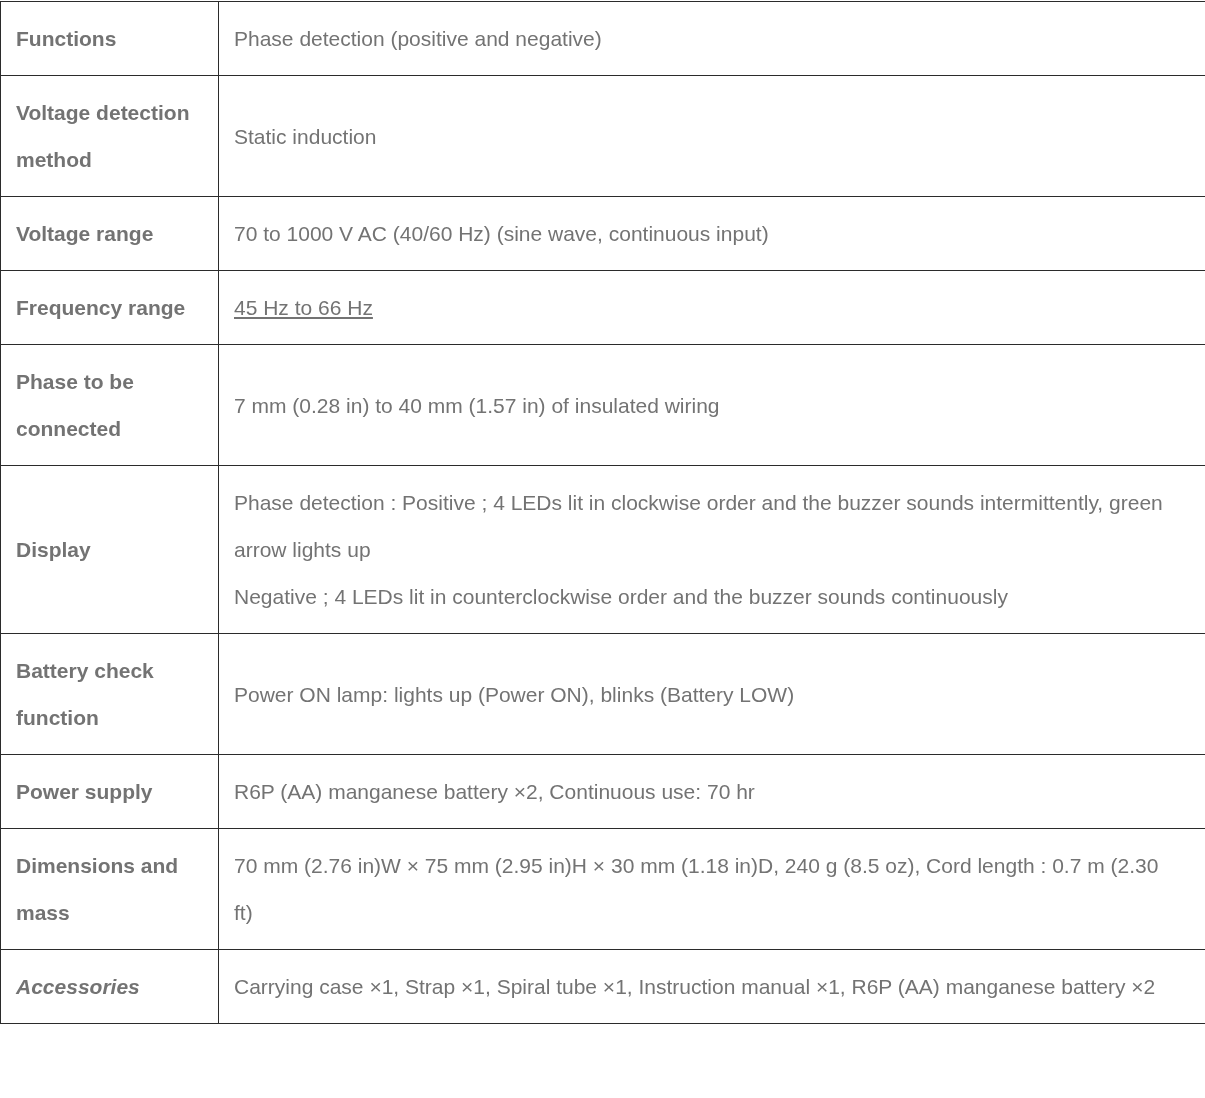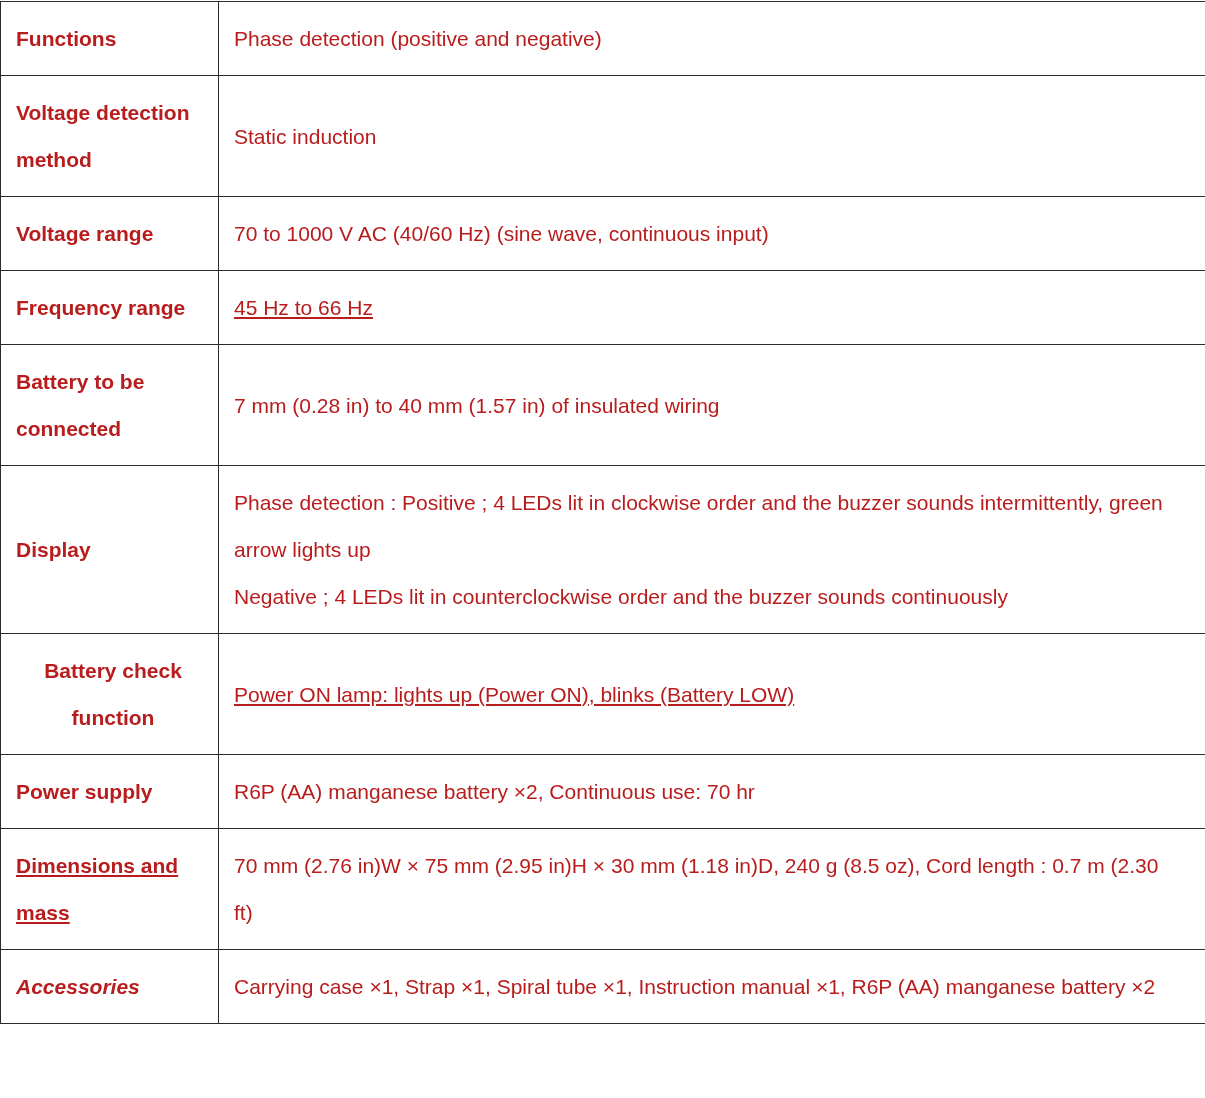--- a/index.html
+++ b/index.html
@@ -55,7 +55,7 @@
 <body style="background: rgb(255, 255, 255);">
 
 <div class="page">
-  <table class="spec-table" style="border-color: rgb(43, 43, 43); color: #b91c1c;">
+  <table class="spec-table" style="border-color: rgb(43, 43, 43); color: #737373;">
     <colgroup>
       <col class="col-label">
       <col class="col-value">

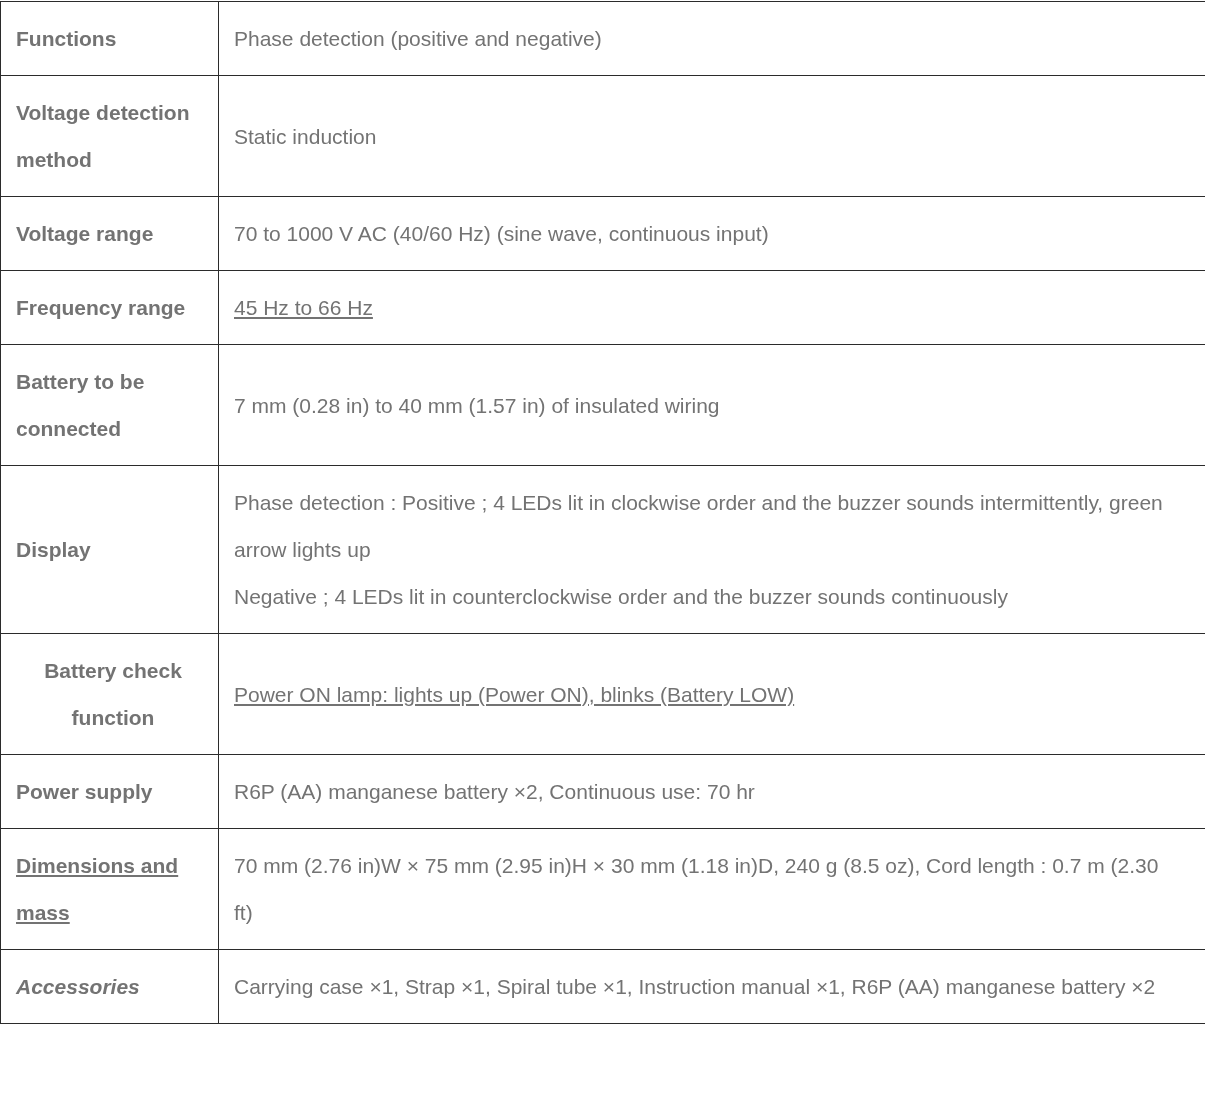--- a/index.html
+++ b/index.html
@@ -99,7 +99,7 @@
 
   <tr>
     <th class="label-cell" style="border-color: rgb(43, 43, 43);">
-      <div class="label-text">Battery to be connected</div>
+      <div class="label-text">Phase to be connected</div>
     </th>
     <td class="value-cell" style="border-color: rgb(43, 43, 43);">
             <div class="value-paragraph">7 mm (0.28 in) to 40 mm (1.57 in) of insulated wiring</div>

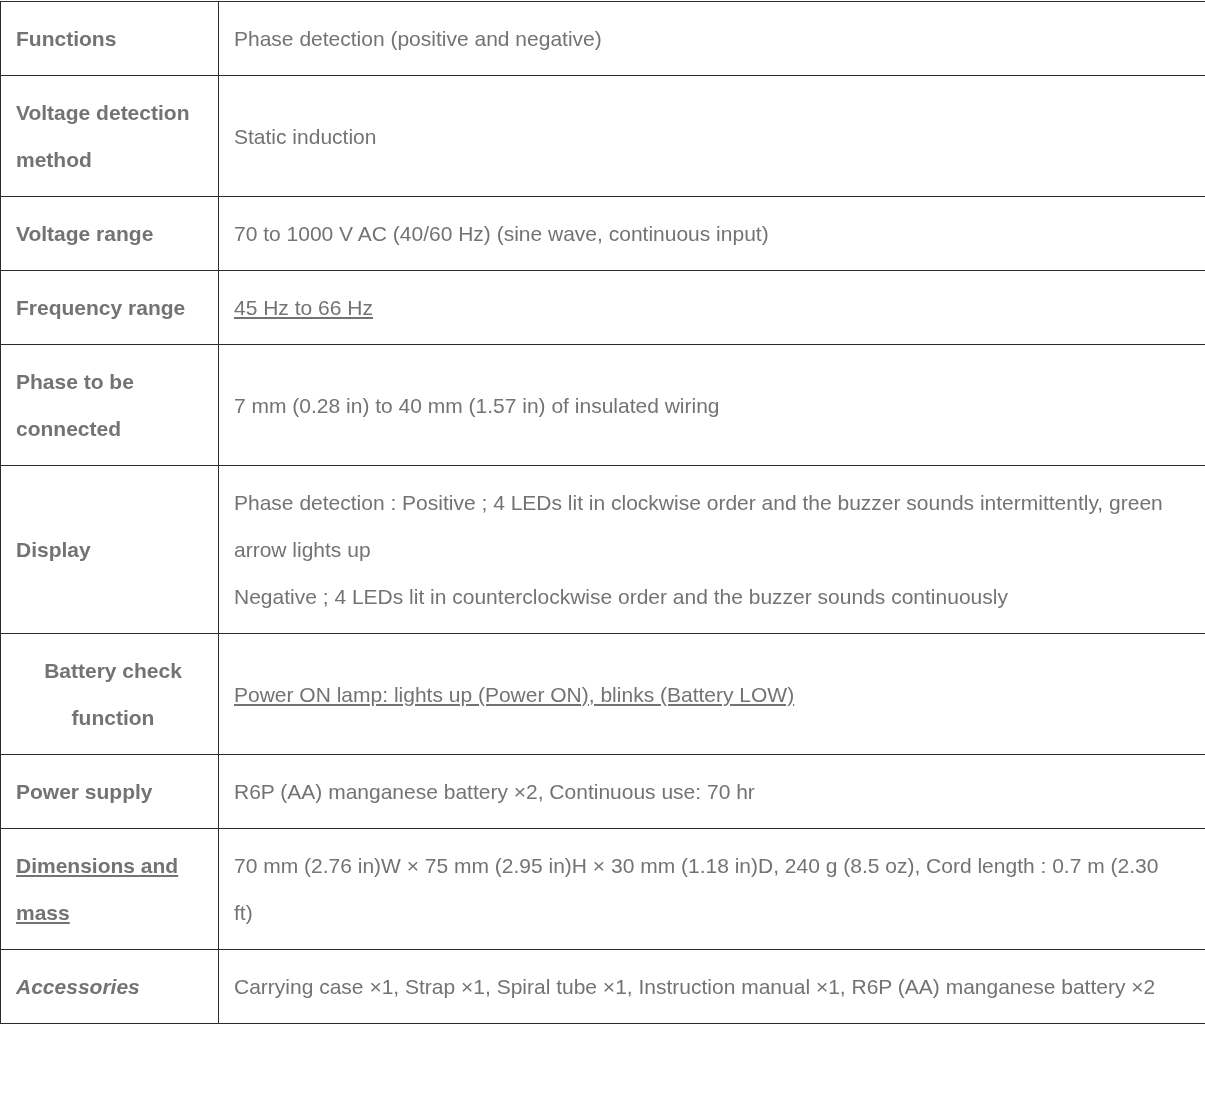--- a/index.html
+++ b/index.html
@@ -117,7 +117,7 @@
   </tr>
 
   <tr>
-    <th class="label-cell" style="border-color: rgb(43, 43, 43); text-align: center;">
+    <th class="label-cell" style="border-color: rgb(43, 43, 43);">
       <div class="label-text">Battery check function</div>
     </th>
     <td class="value-cell" style="border-color: rgb(43, 43, 43); text-decoration: underline;">

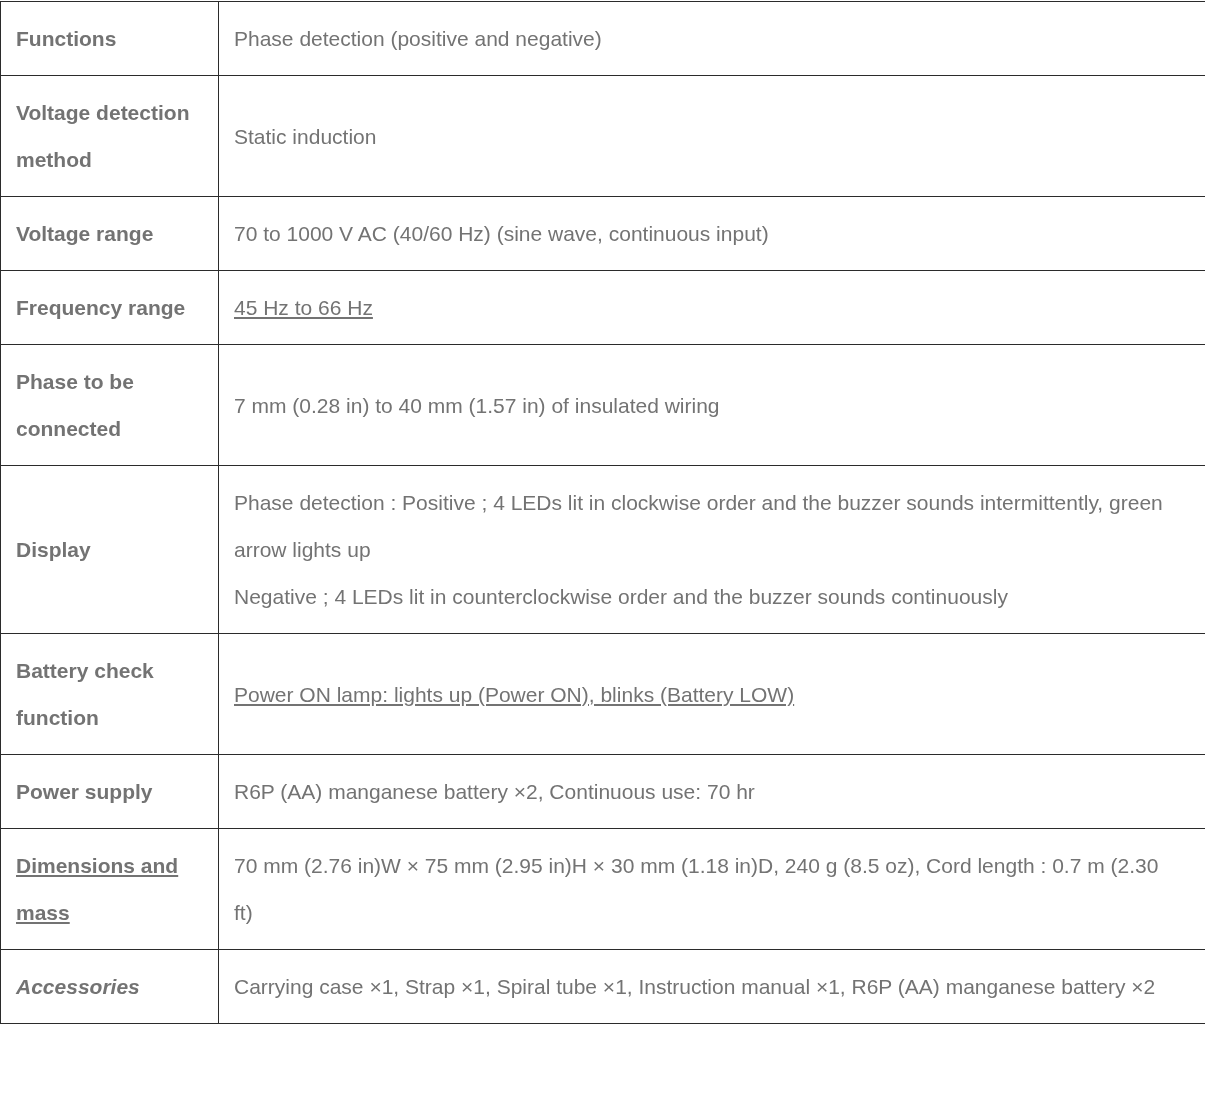--- a/index.html
+++ b/index.html
@@ -120,7 +120,7 @@
     <th class="label-cell" style="border-color: rgb(43, 43, 43);">
       <div class="label-text">Battery check function</div>
     </th>
-    <td class="value-cell" style="border-color: rgb(43, 43, 43); text-decoration: underline;">
+    <td class="value-cell" style="border-color: rgb(43, 43, 43);">
             <div class="value-paragraph">Power ON lamp: lights up (Power ON), blinks (Battery LOW)</div>
           </td>
   </tr>

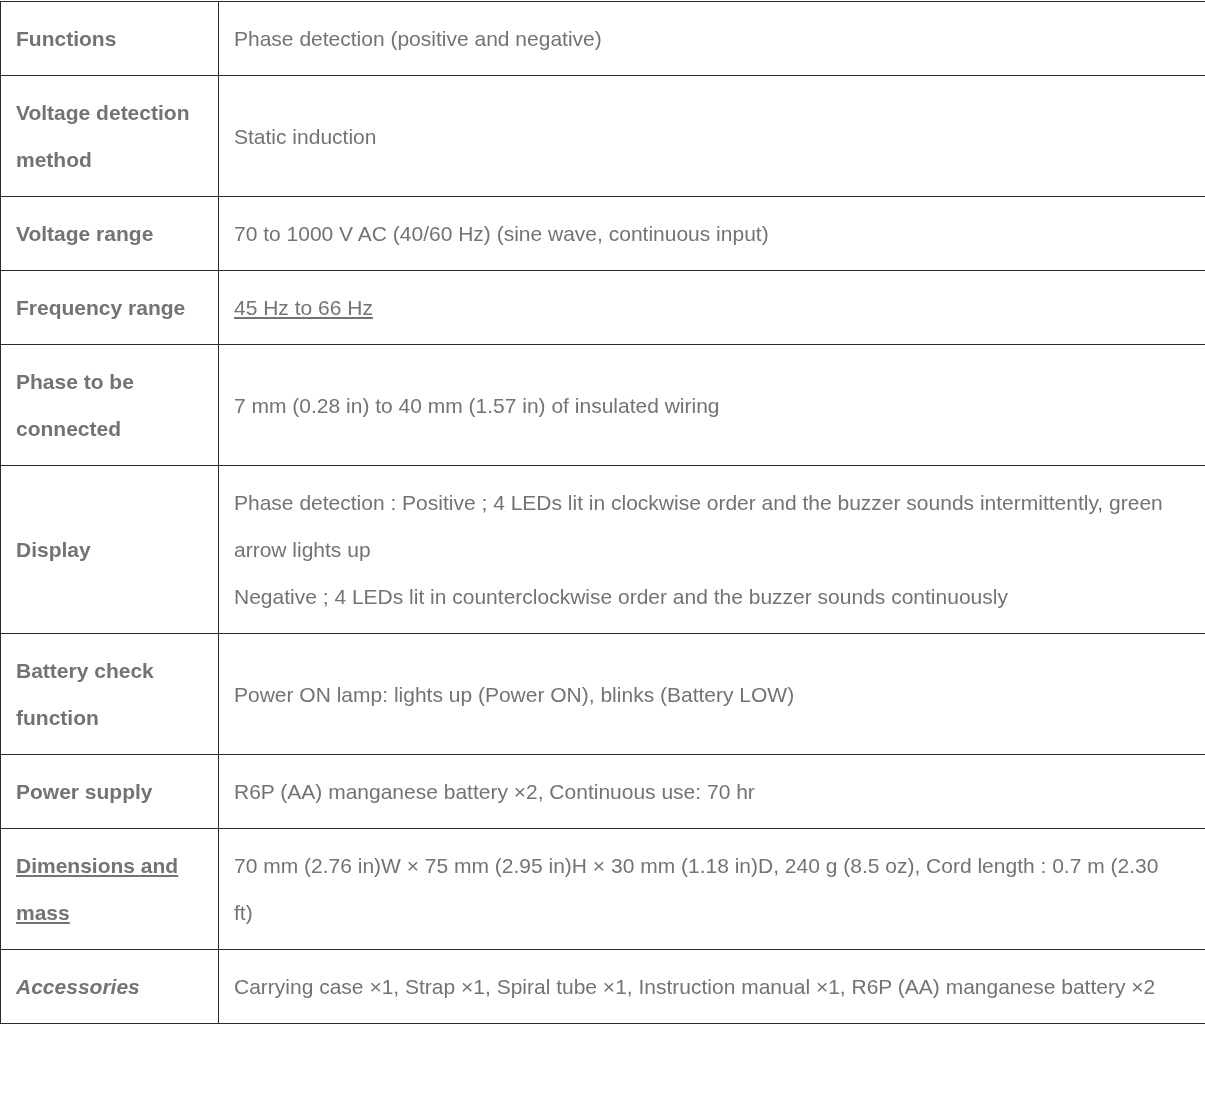--- a/index.html
+++ b/index.html
@@ -136,7 +136,7 @@
   </tr>
 
   <tr>
-    <th class="label-cell" style="border-color: rgb(43, 43, 43); text-decoration: underline;">
+    <th class="label-cell" style="border-color: rgb(43, 43, 43);">
       <div class="label-text">Dimensions and mass</div>
     </th>
     <td class="value-cell" style="border-color: rgb(43, 43, 43);">

